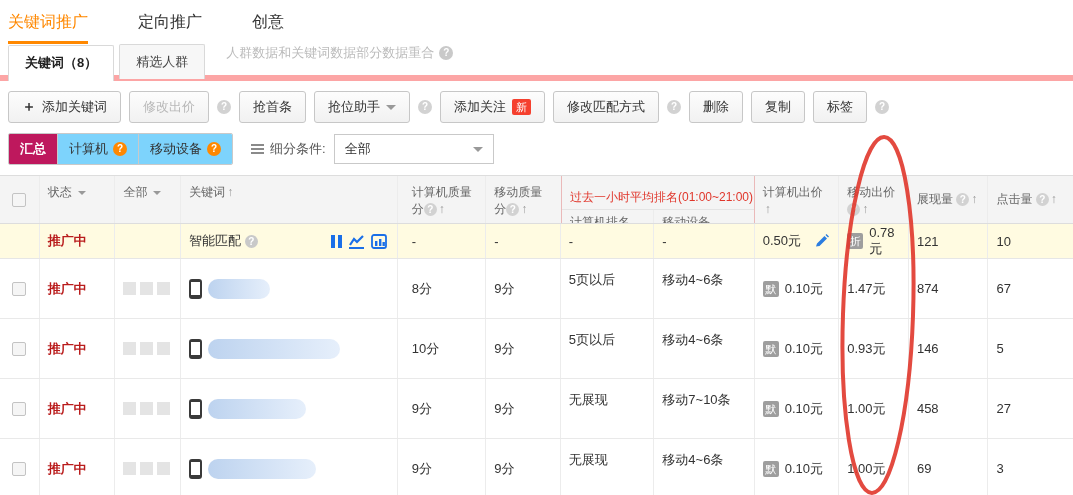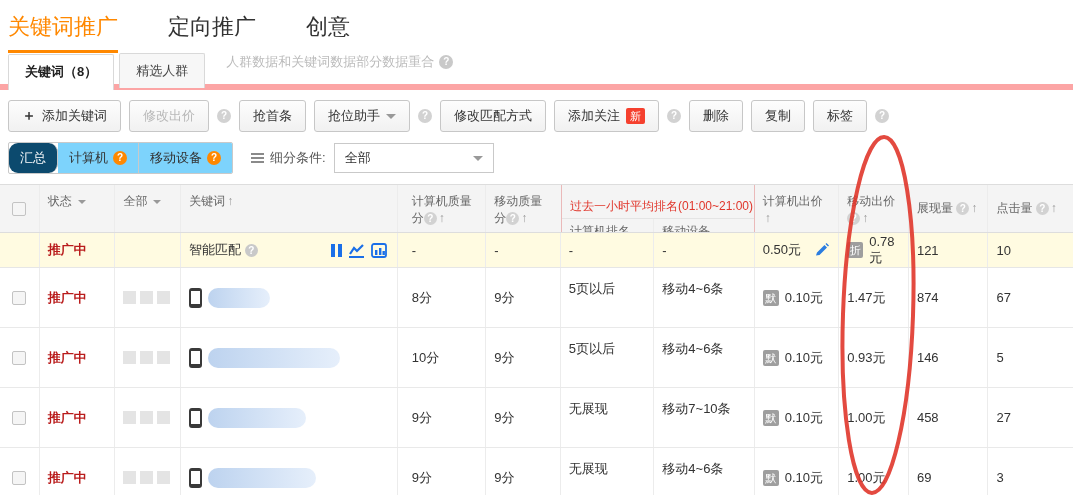--- a/index.html
+++ b/index.html
@@ -9,7 +9,7 @@
 
   
   .topnav { display:flex; padding:12px 0 0 8px; }
-  .topnav .tab { font-size:22px; color:#333; padding-bottom:8px; margin-right:50px; cursor:pointer; }
+  .topnav .tab { font-size:16px; color:#333; padding-bottom:8px; margin-right:50px; cursor:pointer; }
   .topnav .tab.active { color:#ff8800; border-bottom:3px solid #ff8800; }
 
   

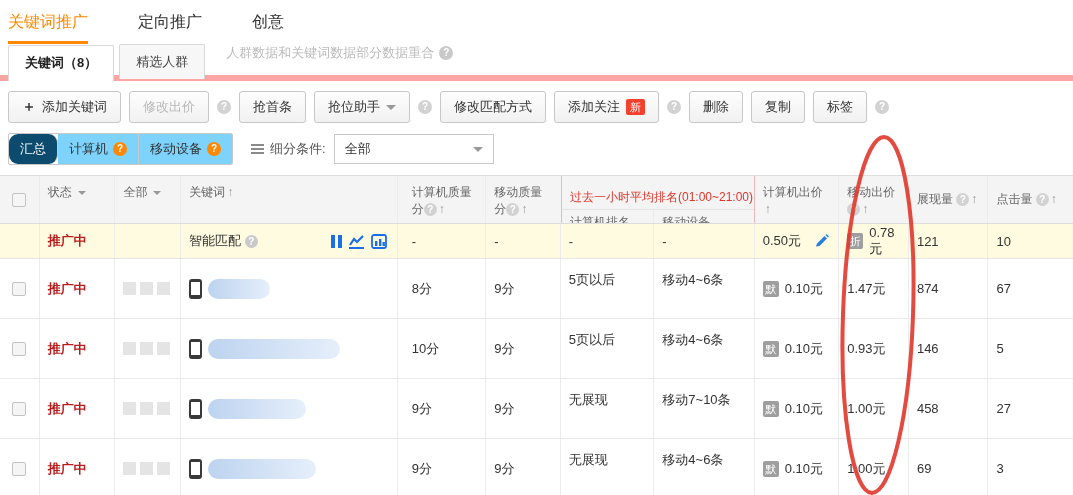--- a/index.html
+++ b/index.html
@@ -120,11 +120,11 @@
       <span class="caret"></span>
     </div>
     <span class="help">?</span>
-    <div class="btn">修改匹配方式</div>
     <div class="btn">
       <span>添加关注</span>
       <span class="badge-new">新</span>
     </div>
+    <div class="btn">修改匹配方式</div>
     <span class="help">?</span>
     <div class="btn">删除</div>
     <div class="btn">复制</div>

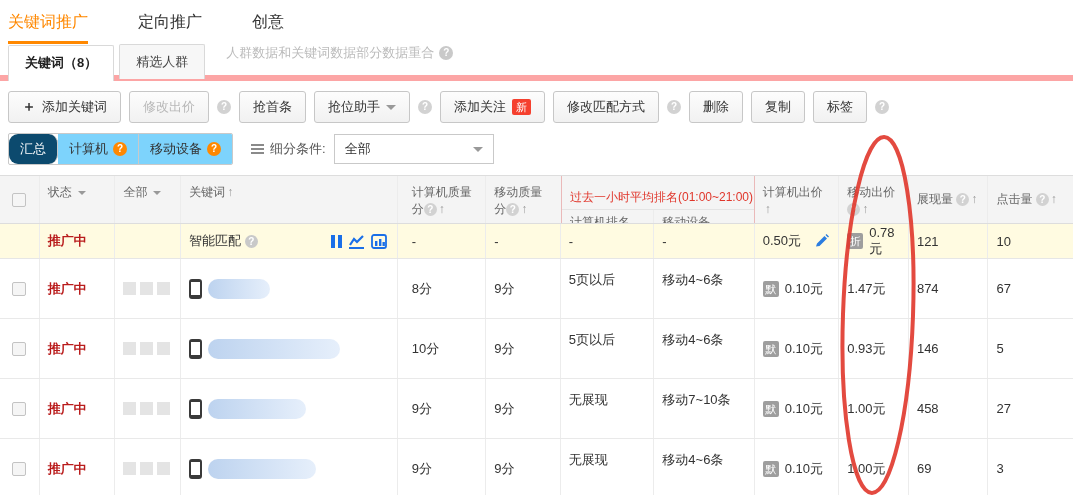--- a/index.html
+++ b/index.html
@@ -40,7 +40,7 @@
   .seg { padding:6px 11px; font-size:13px; display:flex; gap:5px; align-items:center; background:#7dd3fc;
          border-right:1px solid #c9c9c9; color:#333; cursor:pointer; }
   .seg:last-child { border-right:none; }
-  .seg.active { background:#0c4a6e; color:#fff; font-weight:normal;border-radius:9px; }
+  .seg.active { background:#be185d; color:#fff; font-weight:bold; }
   .list-icon { display:inline-flex; flex-direction:column; gap:2px; margin:0 6px 0 18px; }
   .list-icon i { width:13px; height:2px; background:#8a8a8a; display:block; }
   .cond-label { font-size:13px; color:#555; }

